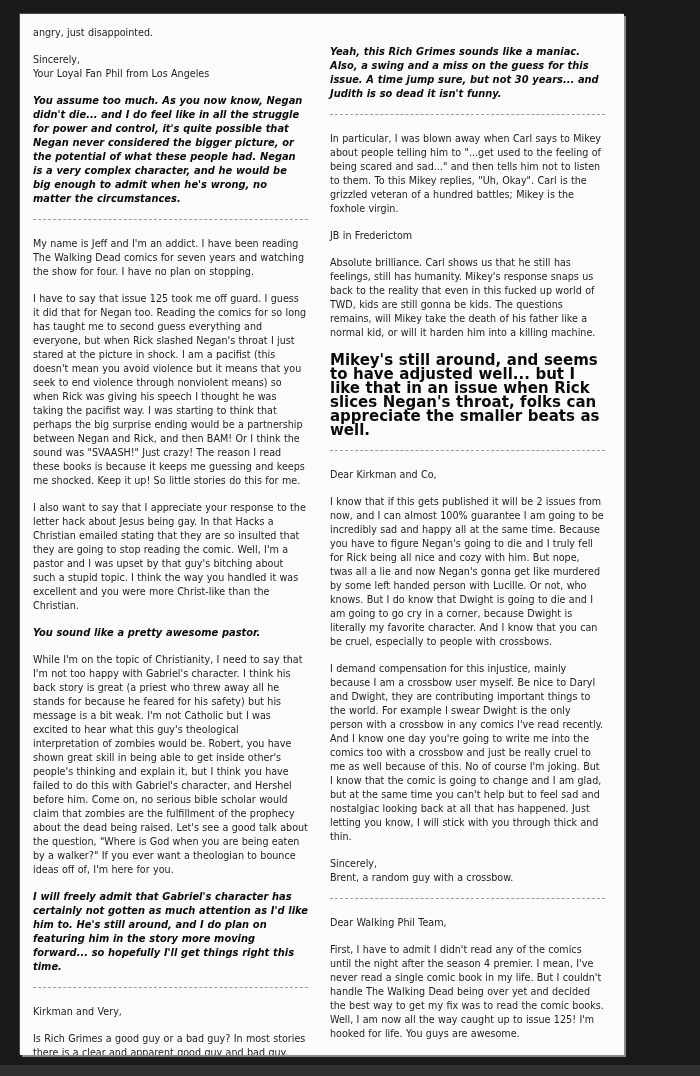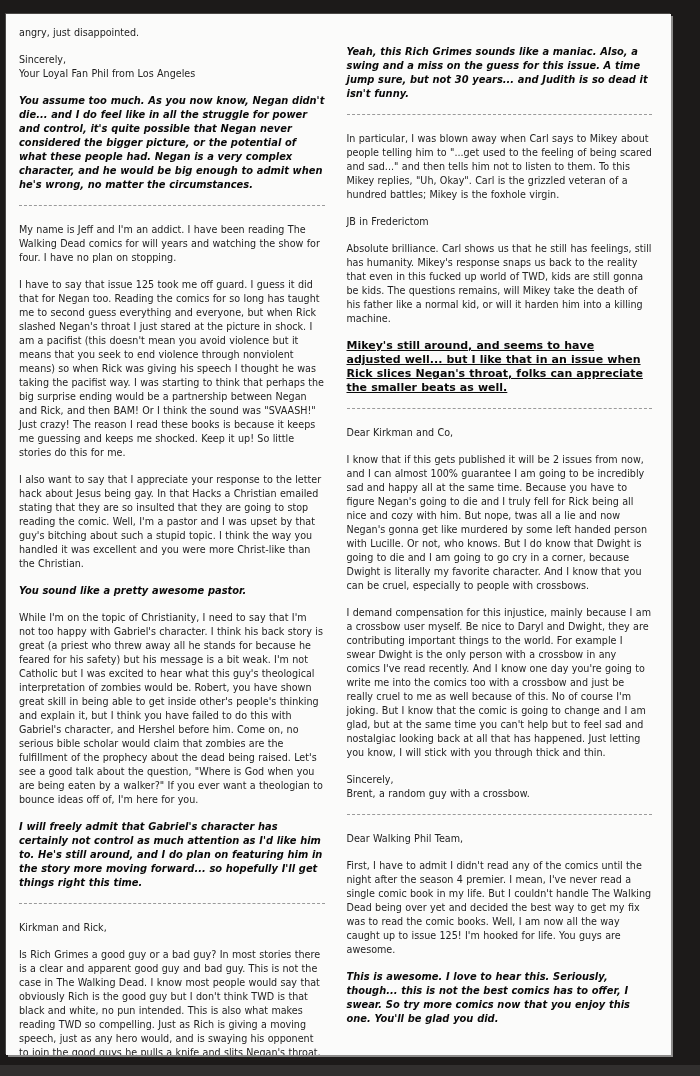--- a/index.html
+++ b/index.html
@@ -27,9 +27,9 @@
   }
   .paper {
     position: absolute;
-    left: 6px;
+    left: 20px;
     top: 14px;
-    width: 665px;
+    width: 604px;
     height: 1041px;
     background: var(--paper, #fbfbfa);
     box-shadow: 2px 2px 0 #8d8c8b, -1px -1px 0 #4a4846;

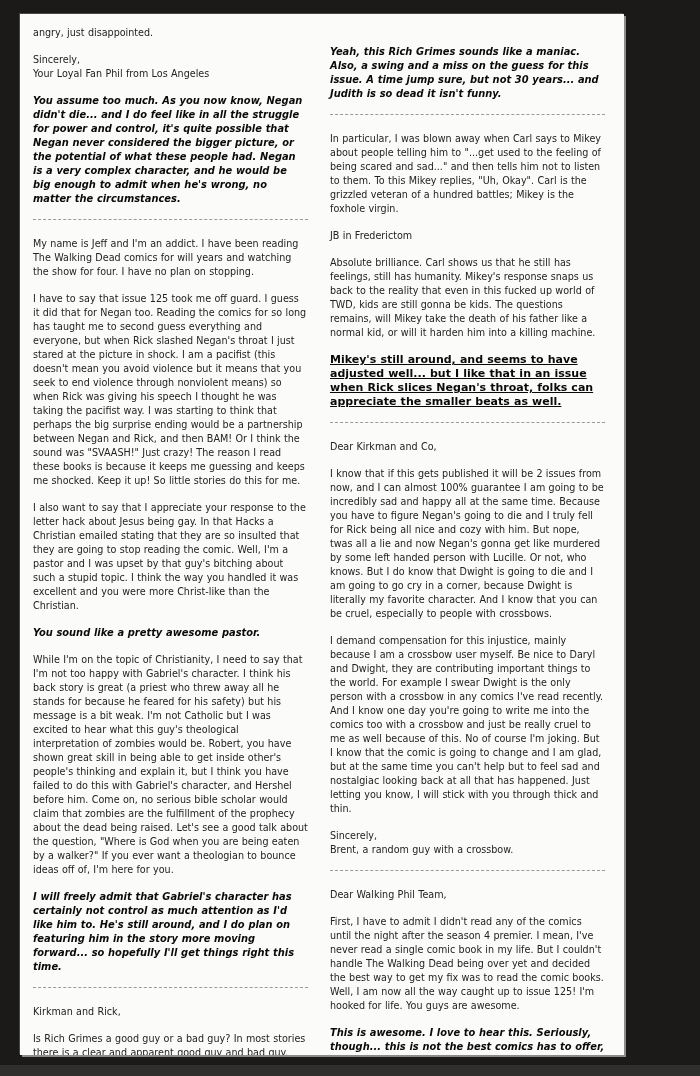--- a/index.html
+++ b/index.html
@@ -87,7 +87,7 @@
 Your Loyal Fan Phil from Los Angeles</p>
           <p class="para bold-italic">You assume too much.  As you now know, Negan didn't die... and I do feel like in all the struggle for power and control, it's quite possible that Negan never considered the bigger picture, or the potential of what these people had.  Negan is a very complex character, and he would be big enough to admit when he's wrong, no matter the circumstances.</p>
           <div class="separator"></div>
-          <p class="para normal">My name is Jeff and I'm an addict. I have been reading The Walking Dead comics for will years and watching the show for four. I have no plan on stopping.</p>
+          <p class="para normal">My name is Jeff and I'm an addict. I have been reading The Walking Dead comics for seven years and watching the show for four. I have no plan on stopping.</p>
           <p class="para normal">I have to say that issue 125 took me off guard. I guess it did that for Negan too. Reading the comics for so long has taught me to second guess everything and everyone, but when Rick slashed Negan's throat I just stared at the picture in shock. I am a pacifist (this doesn't mean you avoid violence but it means that you seek to end violence through nonviolent means) so when Rick was giving his speech I thought he was taking the pacifist way. I was starting to think that perhaps the big surprise ending would be a partnership between Negan and Rick, and then BAM! Or I think the sound was "SVAASH!" Just crazy! The reason I read these books is because it keeps me guessing and keeps me shocked. Keep it up! So little stories do this for me.</p>
           <p class="para normal">I also want to say that I appreciate your response to the letter hack about Jesus being gay. In that Hacks a Christian emailed stating that they are so insulted that they are going to stop reading the comic. Well, I'm a pastor and I was upset by that guy's bitching about such a stupid topic. I think the way you handled it was excellent and you were more Christ-like than the Christian.</p>
           <p class="para bold-italic">You sound like a pretty awesome pastor.</p>

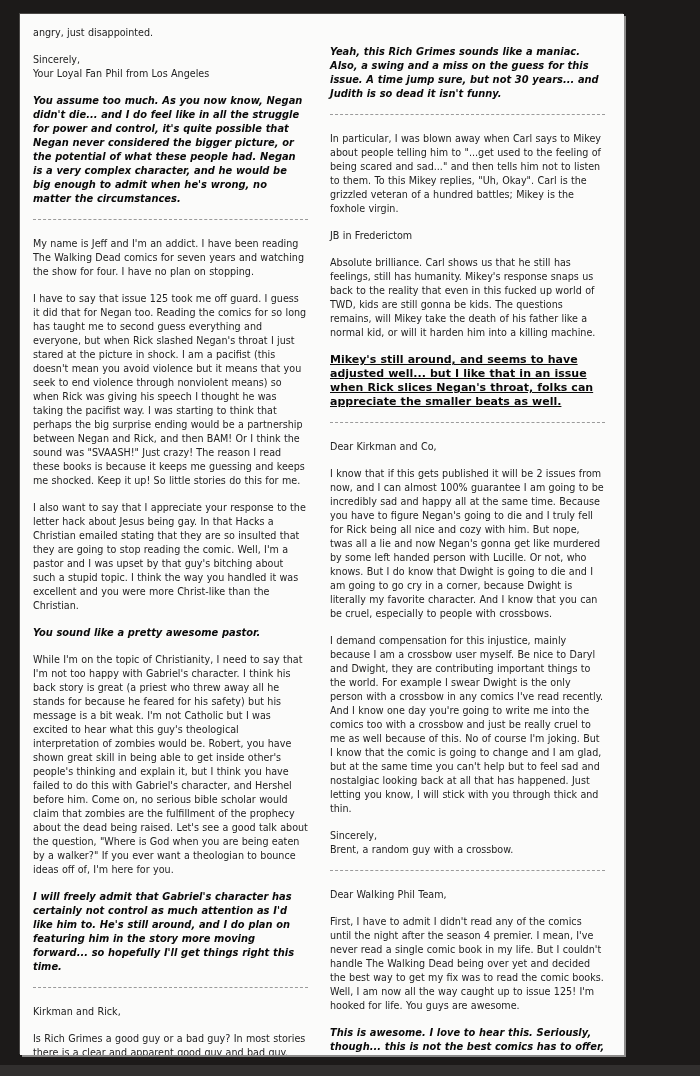--- a/index.html
+++ b/index.html
@@ -60,8 +60,7 @@
   .para.bold {
     font-weight: bold;
     color: #0a0a0a;
-    font-size: 11px;
-    text-decoration: underline;
+    font-size: 15px;
   }
   .para.bold-italic {
     font-weight: bold;

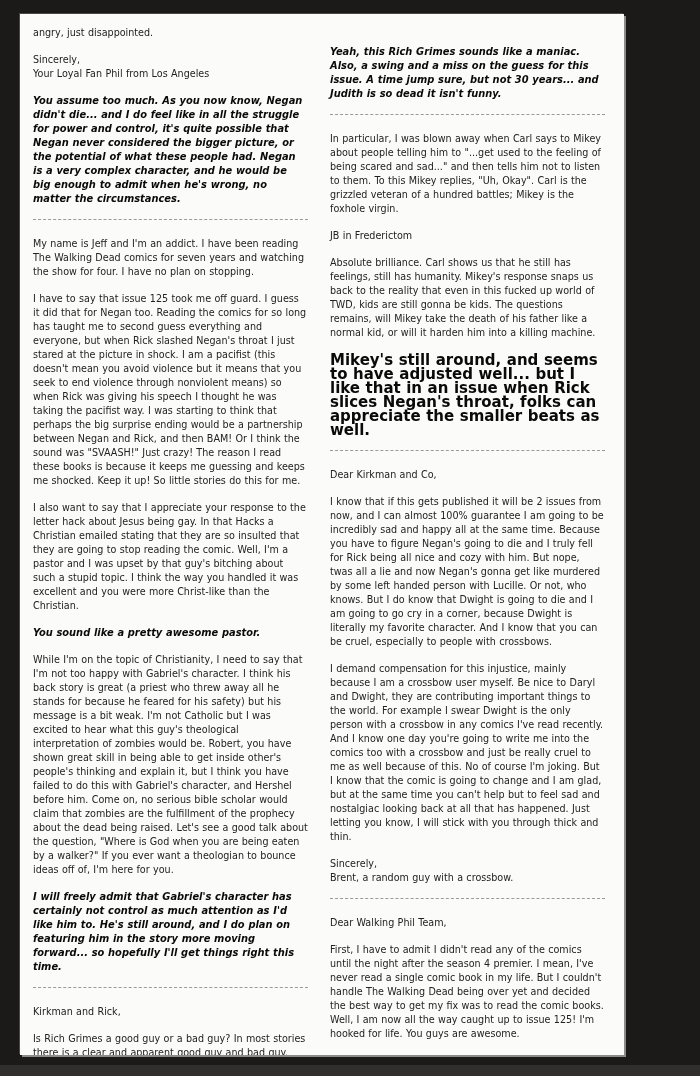--- a/index.html
+++ b/index.html
@@ -91,7 +91,7 @@
           <p class="para normal">I also want to say that I appreciate your response to the letter hack about Jesus being gay. In that Hacks a Christian emailed stating that they are so insulted that they are going to stop reading the comic. Well, I'm a pastor and I was upset by that guy's bitching about such a stupid topic. I think the way you handled it was excellent and you were more Christ-like than the Christian.</p>
           <p class="para bold-italic">You sound like a pretty awesome pastor.</p>
           <p class="para normal">While I'm on the topic of Christianity, I need to say that I'm not too happy with Gabriel's character. I think his back story is great (a priest who threw away all he stands for because he feared for his safety) but his message is a bit weak. I'm not Catholic but I was excited to hear what this guy's theological interpretation of zombies would be. Robert, you have shown great skill in being able to get inside other's people's thinking and explain it, but I think you have failed to do this with Gabriel's character, and Hershel before him. Come on, no serious bible scholar would claim that zombies are the fulfillment of the prophecy about the dead being raised. Let's see a good talk about the question, "Where is God when you are being eaten by a walker?" If you ever want a theologian to bounce ideas off of, I'm here for you.</p>
-          <p class="para bold-italic">I will freely admit that Gabriel's character has certainly not control as much attention as I'd like him to.  He's still around, and I do plan on featuring him in the story more moving forward... so hopefully I'll get things right this time.</p>
+          <p class="para bold-italic">I will freely admit that Gabriel's character has certainly not gotten as much attention as I'd like him to.  He's still around, and I do plan on featuring him in the story more moving forward... so hopefully I'll get things right this time.</p>
           <div class="separator"></div>
           <p class="para normal">Kirkman and Rick,</p>
           <p class="para normal">Is Rich Grimes a good guy or a bad guy? In most stories there is a clear and apparent good guy and bad guy. This is not the case in The Walking Dead. I know most people would say that obviously Rich is the good guy but I don't think TWD is that black and white, no pun intended. This is also what makes reading TWD so compelling. Just as Rich is giving a moving speech, just as any hero would, and is swaying his opponent to join the good guys he pulls a knife and slits Negan's throat, definitely not a good guy move. We've seen this before from Rich whether he was running over Martinez or brutally killing the hunters. All pretty standard for bad guys but definitely not for good guys. I guess what I'm saying is thanks for making such a complex and interesting lead character.</p>

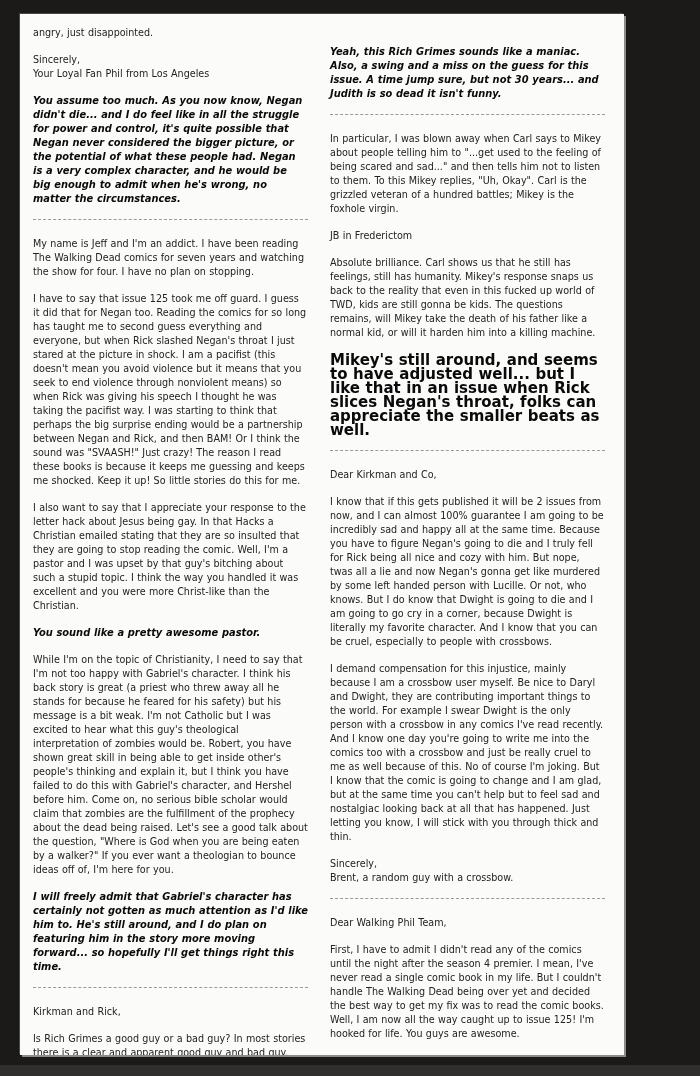--- a/index.html
+++ b/index.html
@@ -93,7 +93,7 @@
           <p class="para normal">While I'm on the topic of Christianity, I need to say that I'm not too happy with Gabriel's character. I think his back story is great (a priest who threw away all he stands for because he feared for his safety) but his message is a bit weak. I'm not Catholic but I was excited to hear what this guy's theological interpretation of zombies would be. Robert, you have shown great skill in being able to get inside other's people's thinking and explain it, but I think you have failed to do this with Gabriel's character, and Hershel before him. Come on, no serious bible scholar would claim that zombies are the fulfillment of the prophecy about the dead being raised. Let's see a good talk about the question, "Where is God when you are being eaten by a walker?" If you ever want a theologian to bounce ideas off of, I'm here for you.</p>
           <p class="para bold-italic">I will freely admit that Gabriel's character has certainly not gotten as much attention as I'd like him to.  He's still around, and I do plan on featuring him in the story more moving forward... so hopefully I'll get things right this time.</p>
           <div class="separator"></div>
-          <p class="para normal">Kirkman and Rick,</p>
+          <p class="para normal">Kirkman and Very,</p>
           <p class="para normal">Is Rich Grimes a good guy or a bad guy? In most stories there is a clear and apparent good guy and bad guy. This is not the case in The Walking Dead. I know most people would say that obviously Rich is the good guy but I don't think TWD is that black and white, no pun intended. This is also what makes reading TWD so compelling. Just as Rich is giving a moving speech, just as any hero would, and is swaying his opponent to join the good guys he pulls a knife and slits Negan's throat, definitely not a good guy move. We've seen this before from Rich whether he was running over Martinez or brutally killing the hunters. All pretty standard for bad guys but definitely not for good guys. I guess what I'm saying is thanks for making such a complex and interesting lead character.</p>
         </div>
       <div class="column right">

